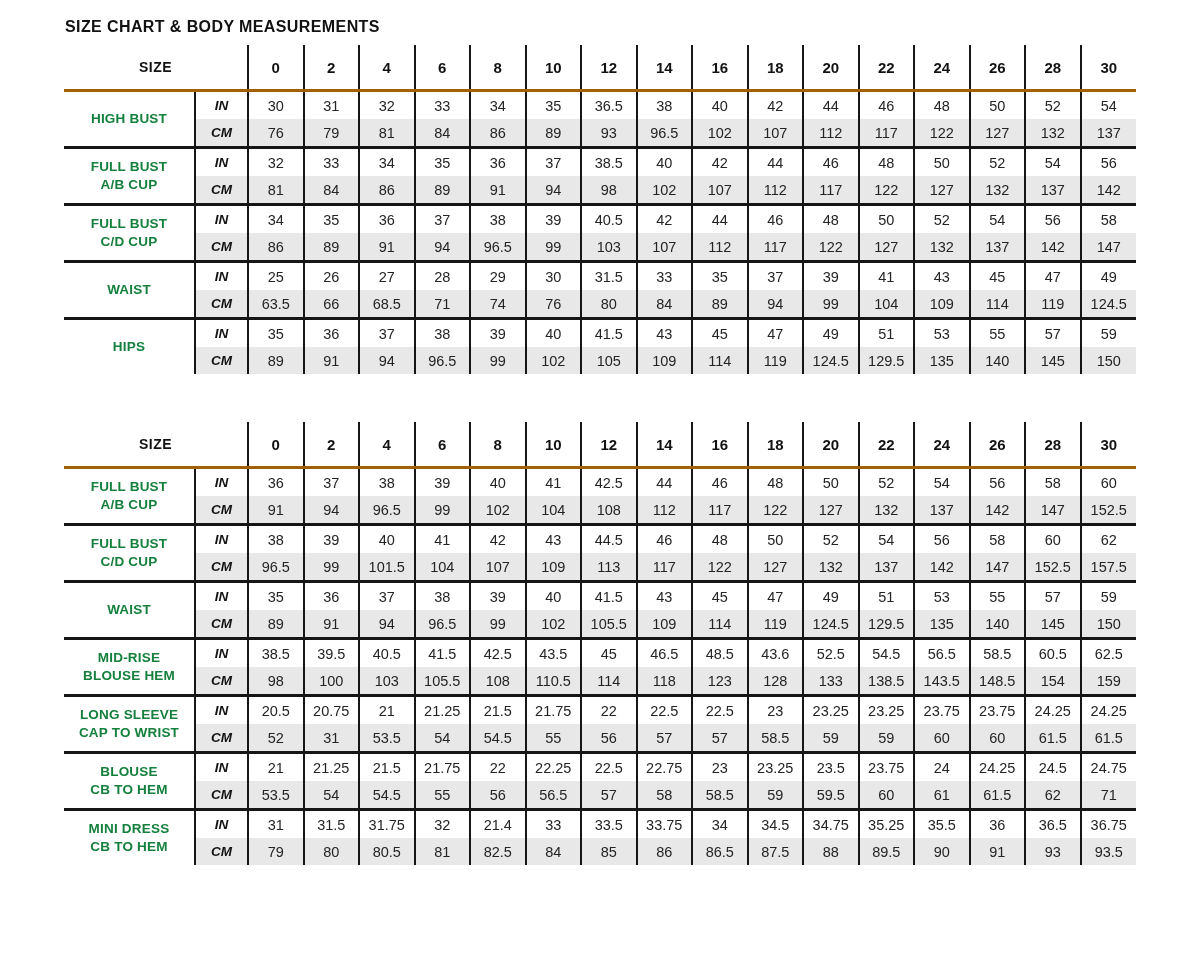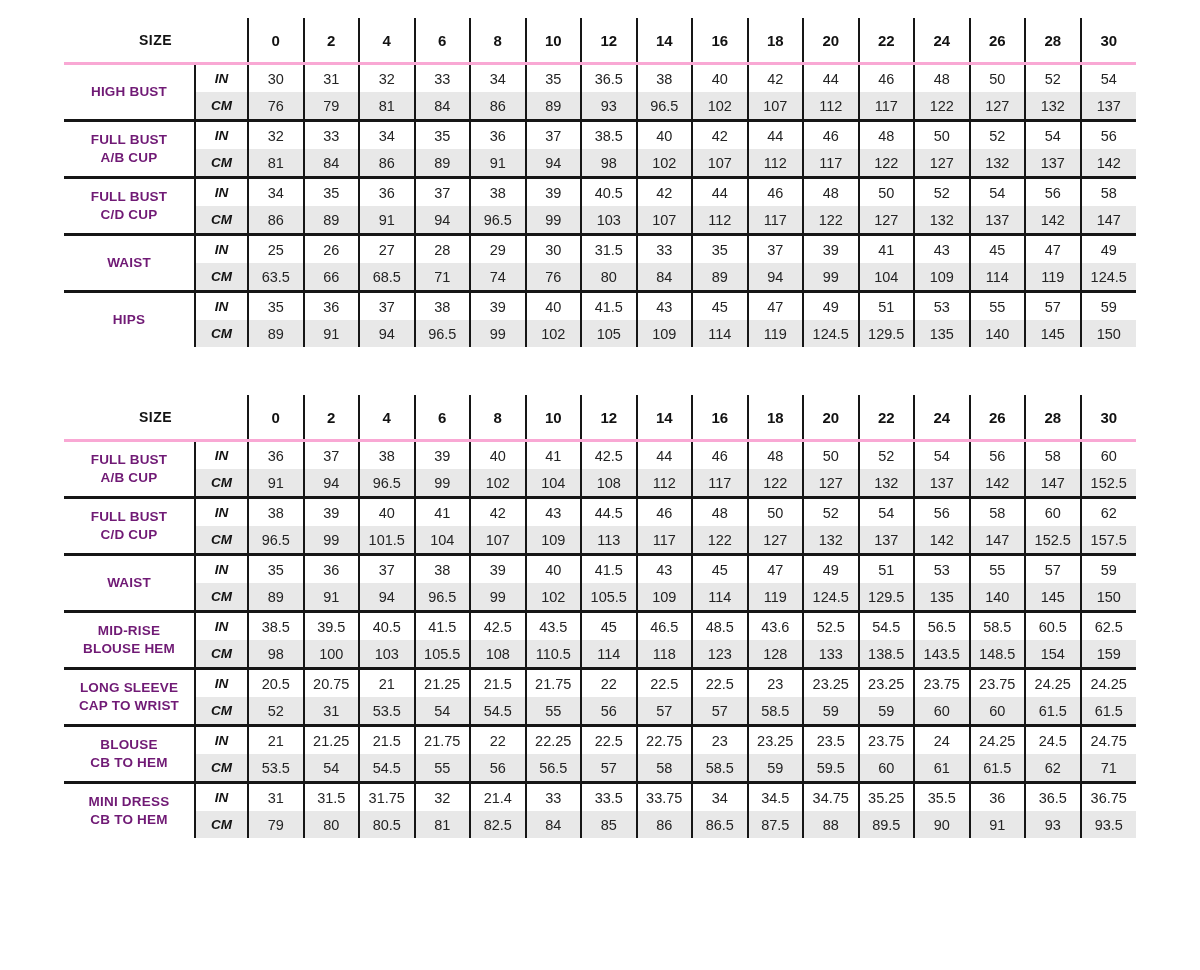--- a/index.html
+++ b/index.html
@@ -88,6 +88,7 @@
 <div class="page">
 
   <div class="section">
+    <h2 class="section-title">SIZE CHART &amp; BODY MEASUREMENTS</h2>
     <table class="size-table">
         <colgroup>
           <col class="col-label">

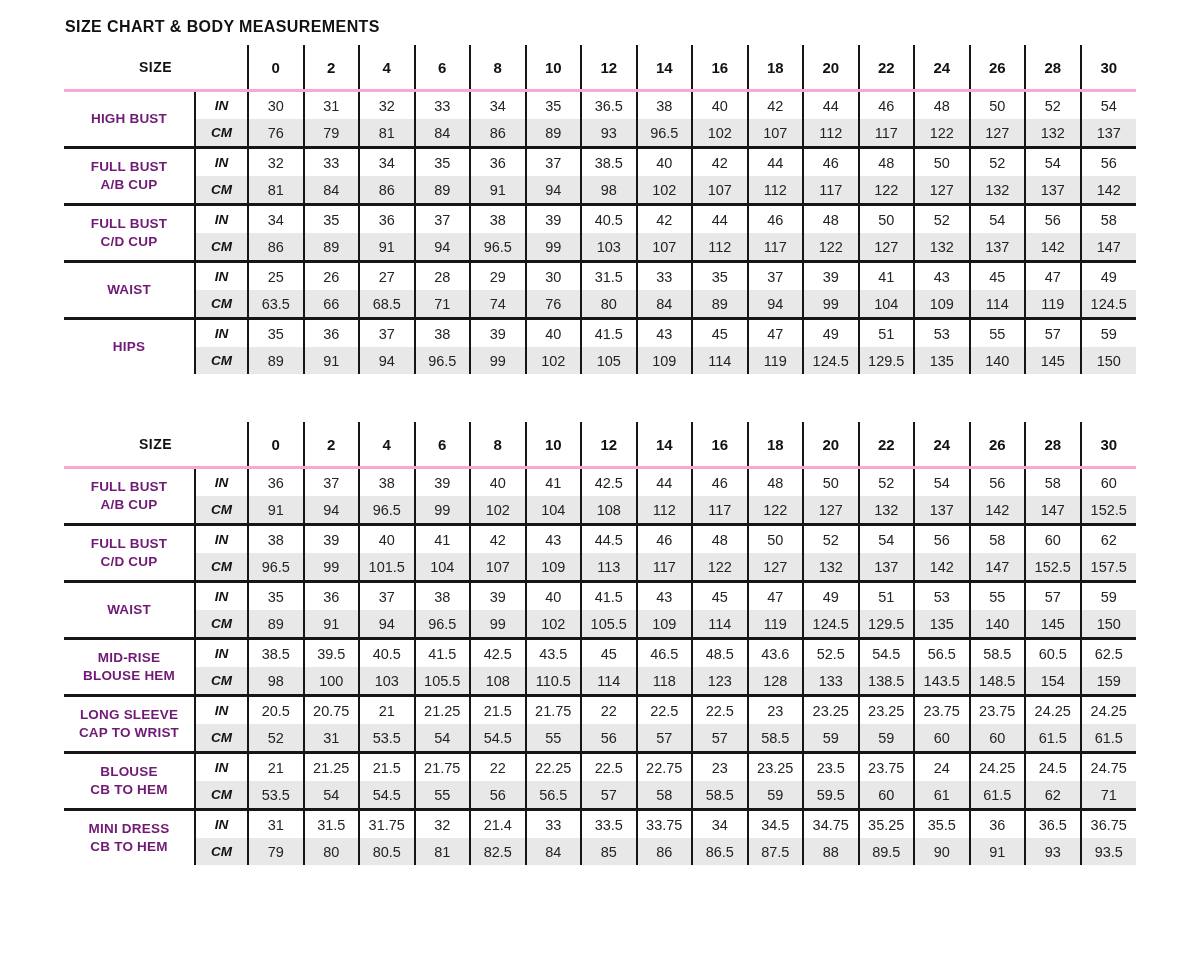--- a/index.html
+++ b/index.html
@@ -44,7 +44,7 @@
   table.size-table tr > * { border-right: 2px solid #161616; }
   table.size-table tr > *:last-child { border-right: 0; }
   
-  table.size-table thead th { border-bottom: 3px solid #f9a8d4; }
+  table.size-table thead th { border-bottom: 3px solid #a16207; }
   table.size-table tbody tr.in-row > * { border-top: 3px solid #161616; }
 
   table.size-table thead th { height: 44px; }

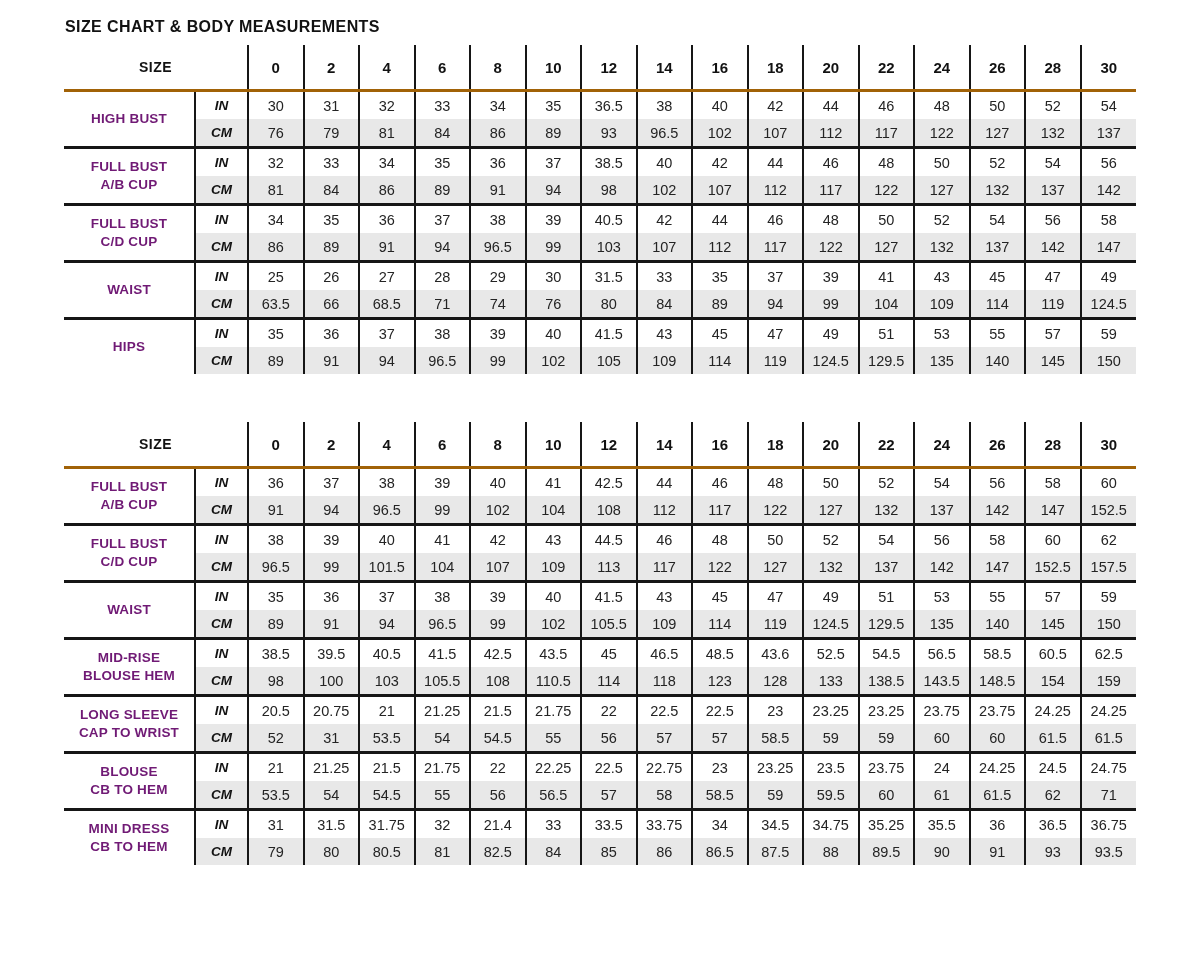--- a/index.html
+++ b/index.html
@@ -66,7 +66,7 @@
     font-weight: bold;
     line-height: 1.3;
     letter-spacing: 0.2px;
-    color: #701a75;
+    color: #15803d;
     background: #ffffff;
   }
   td.unit {

